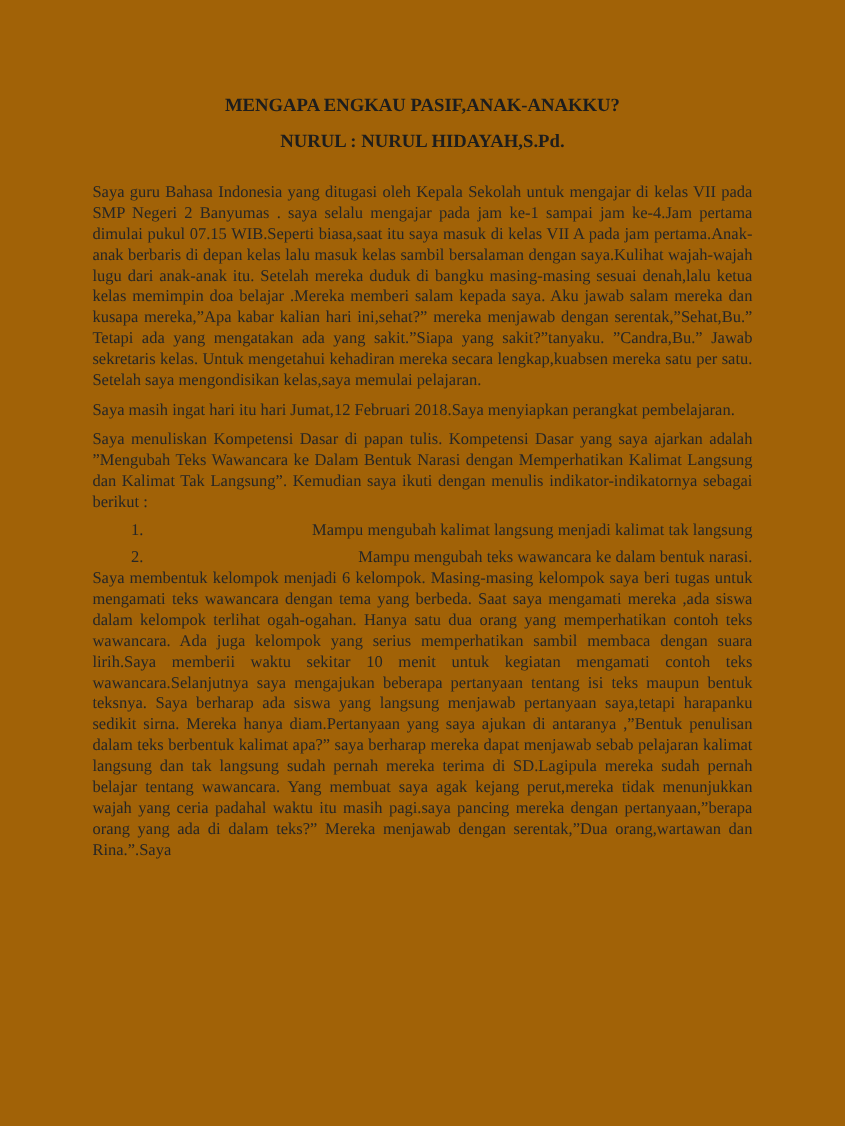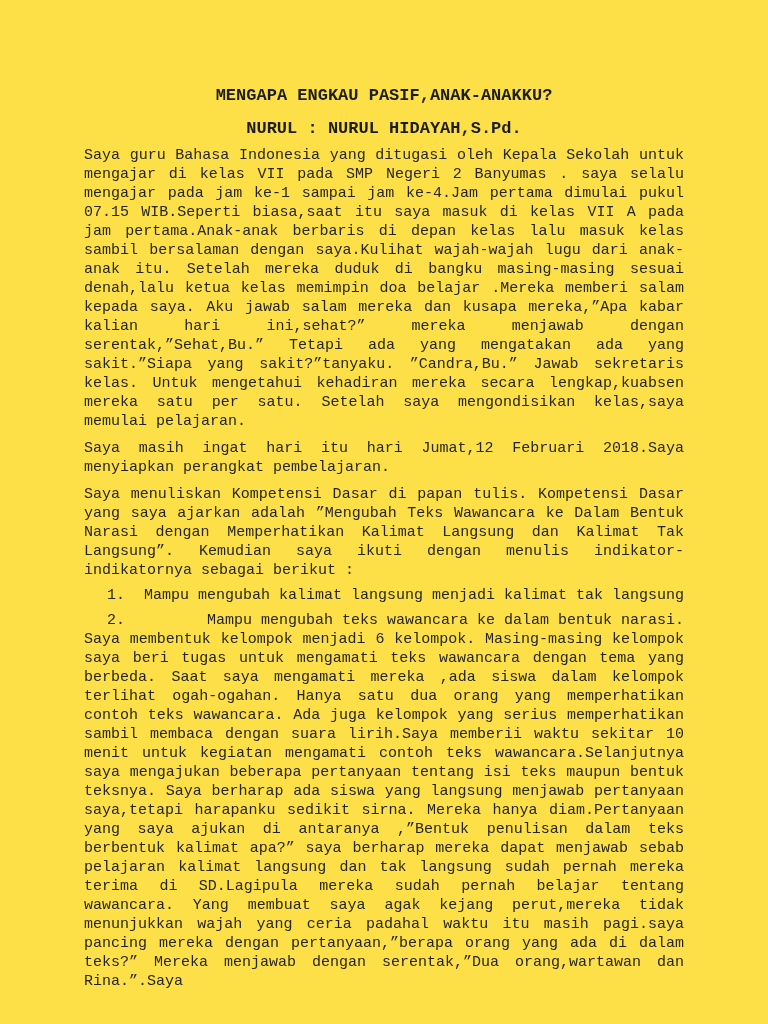--- a/index.html
+++ b/index.html
@@ -10,11 +10,11 @@
   .page {
     width: 768px;
     height: 1024px;
-    background: #fde047;
+    background: #a16207;
     box-sizing: border-box;
     padding: 0 84px;
     overflow: hidden;
-    font-family: Liberation Mono, monospace;
+    font-family: Liberation Serif, serif;
     font-size: 15px;
     line-height: 19px;
     color: #262626;

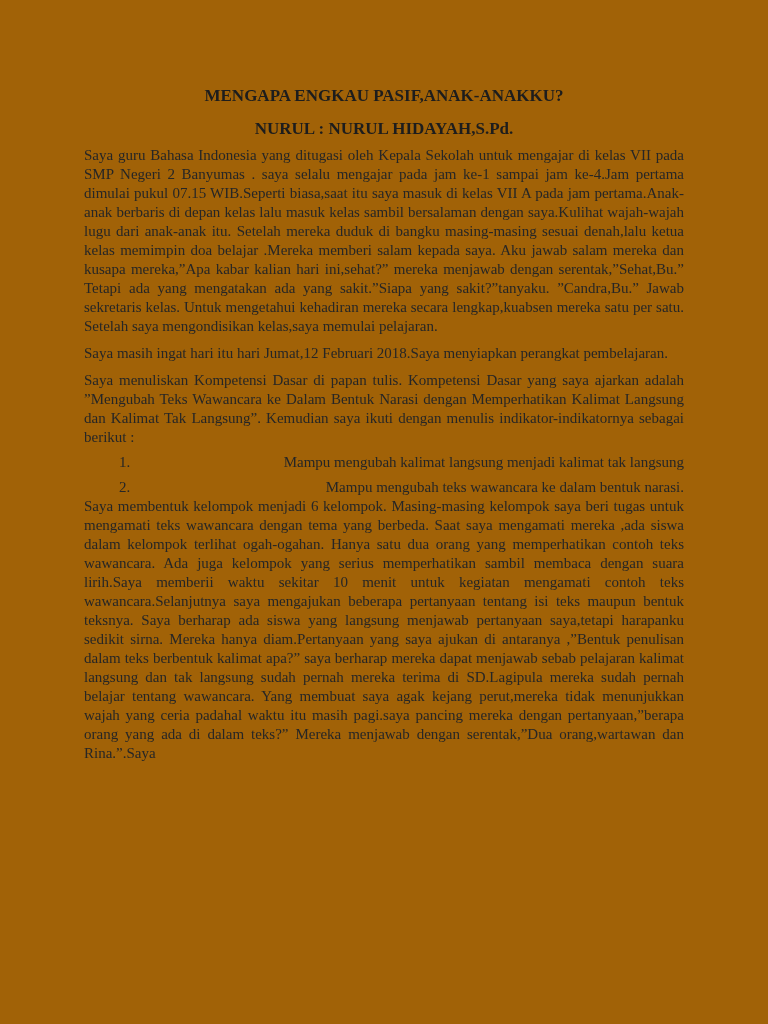--- a/index.html
+++ b/index.html
@@ -40,7 +40,7 @@
     text-align: justify;
   }
   .body-par.first {
-    margin-top: 6px;
+    margin-top: 26px;
   }
   .indicator-list {
     margin: 6px 0 0 0;

